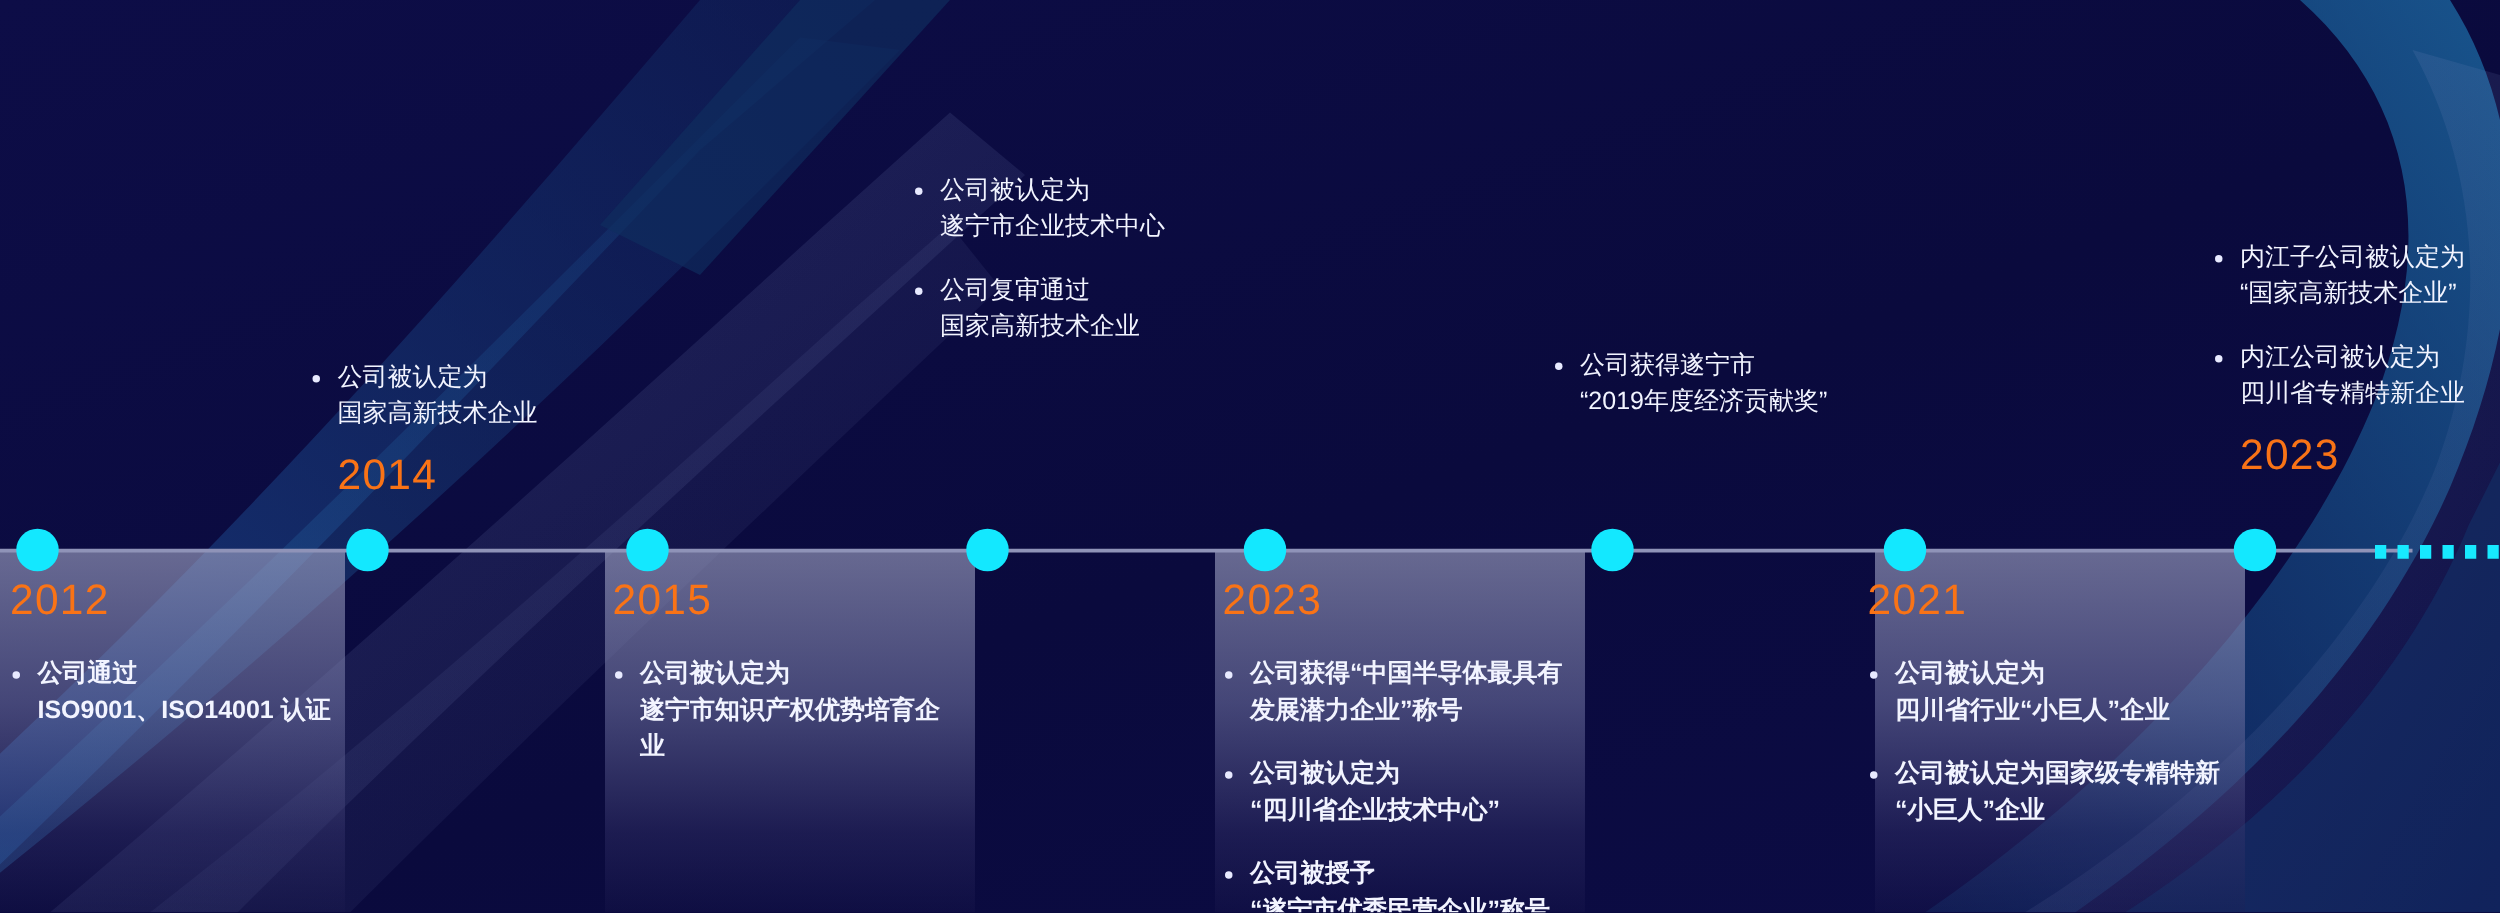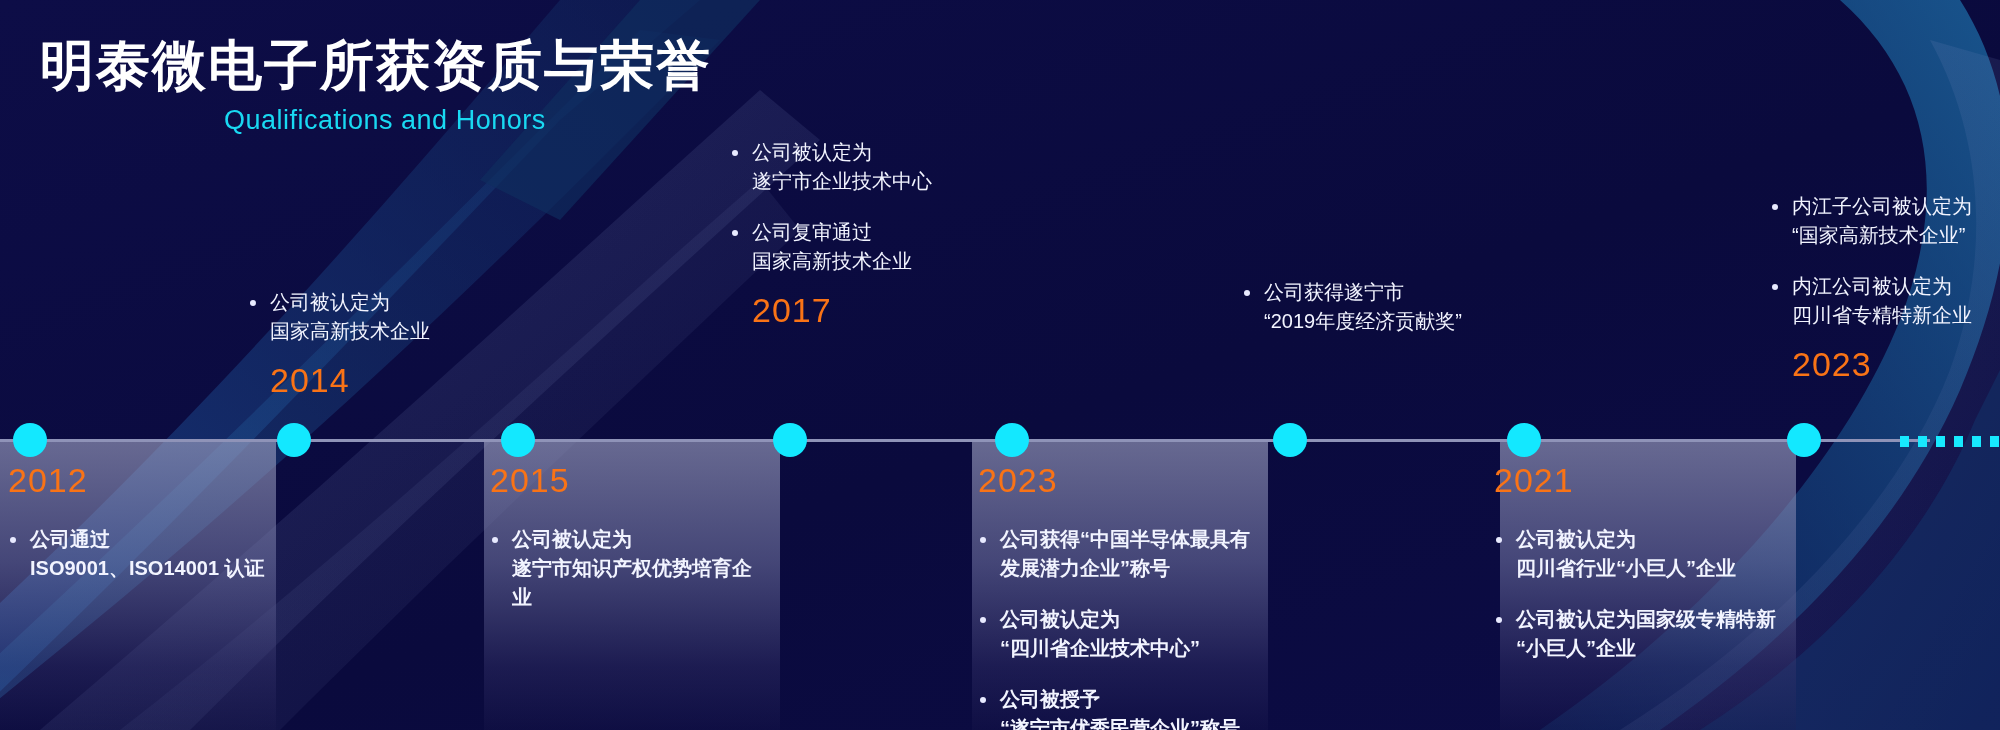--- a/index.html
+++ b/index.html
@@ -177,10 +177,6 @@
     <path d="M 640 0 L 760 0 L 560 220 L 480 180 Z" fill="#0f2e60" opacity="0.65"></path>
   </svg>
 
-  <div class="header">
-    <div class="title-main">明泰微电子所获资质与荣誉</div>
-    <div class="title-sub">Qualifications and Honors</div>
-  </div>
 
   <div class="panel" style="left:0px;  width:276px;"></div>
   <div class="panel" style="left:484px;width:296px;"></div>

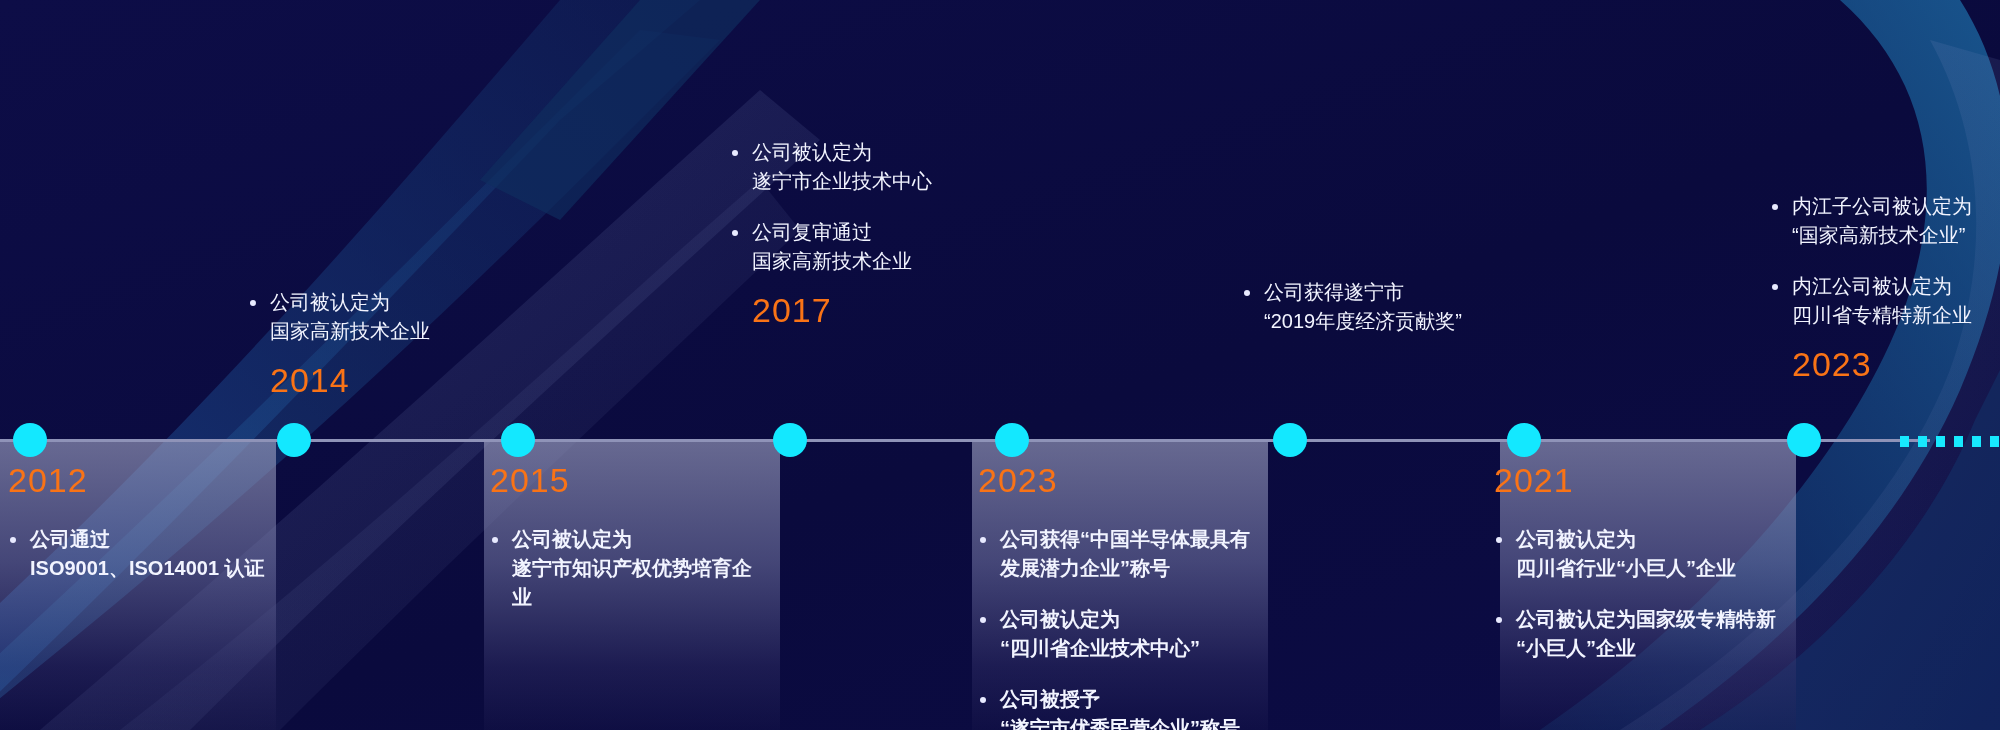--- a/index.html
+++ b/index.html
@@ -234,7 +234,6 @@
       <li>公司复审通过
 国家高新技术企业</li>
     </ul>
-    <div class="year">2017</div>
   </div>
 
   <div class="entry below" style="left:978px; top:462px; width:300px;">

